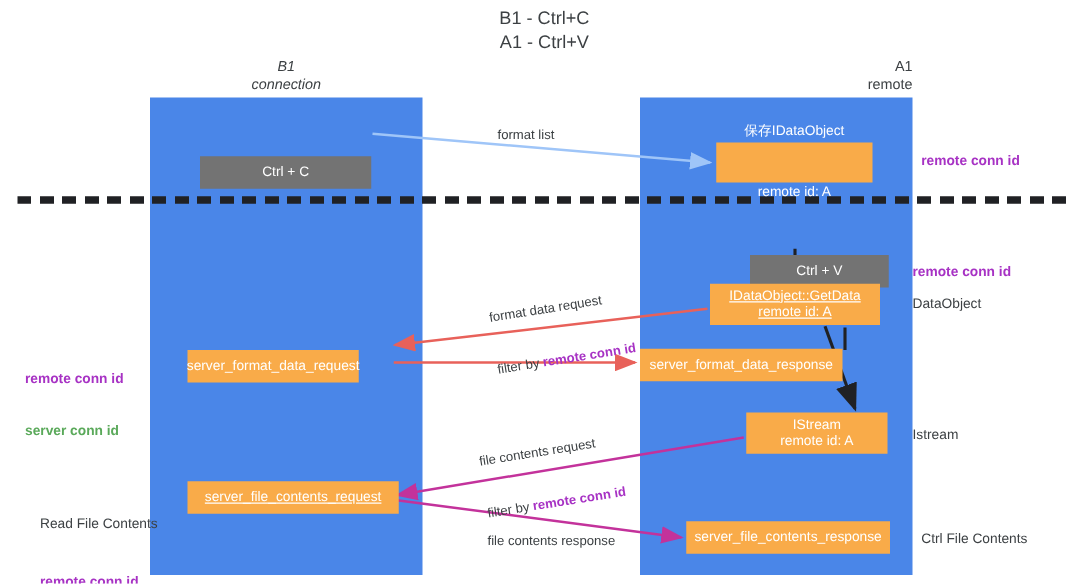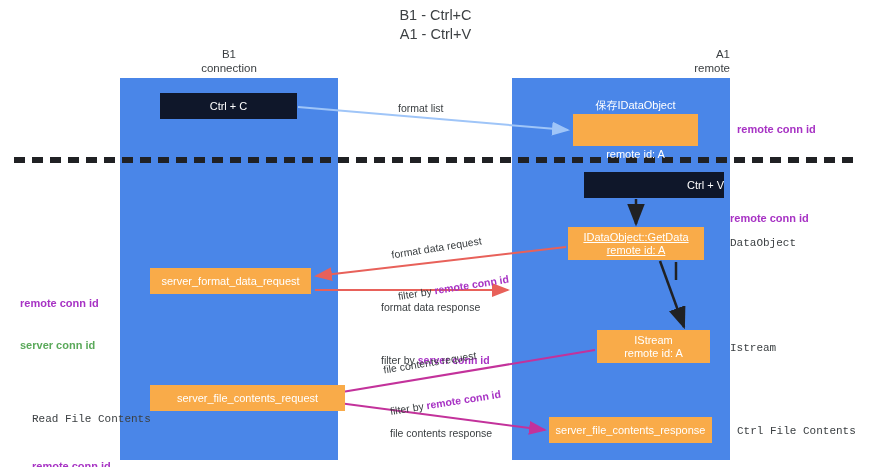--- a/index.html
+++ b/index.html
@@ -40,7 +40,7 @@
     color: #3c4043;
     white-space: pre;
   }
-  #col-b1 { left: 120px; top: 47px; width: 218px; }
+  #col-b1 { left: 120px; top: 47px; width: 218px; font-style: italic; }
   #col-a1 { left: 512px; top: 47px; width: 218px; text-align: right; }
 
   

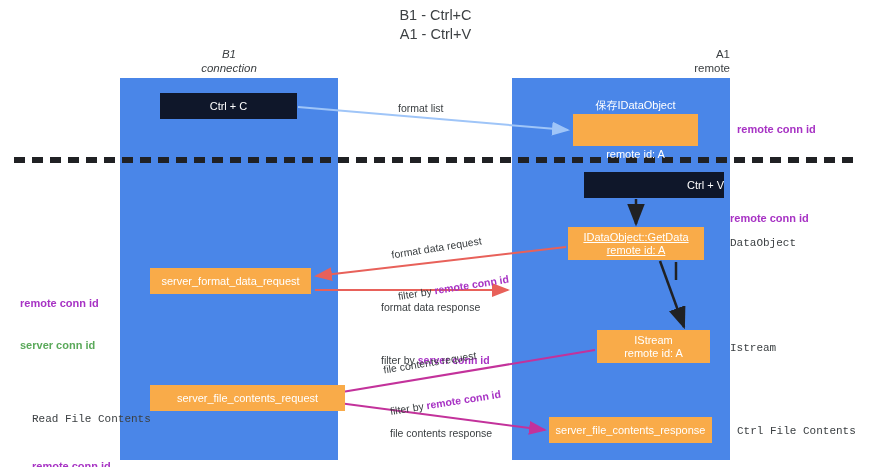--- a/index.html
+++ b/index.html
@@ -71,7 +71,7 @@
     line-height: 13px;
     white-space: pre;
   }
-  .node.green { background: #0f172a; }
+  .node.green { background: #737373; margin-top: 32px; }
   .node.orange { background: #f9ab49; }
   .node .l1 { display: block; }
   .node .l2 { display: block; }

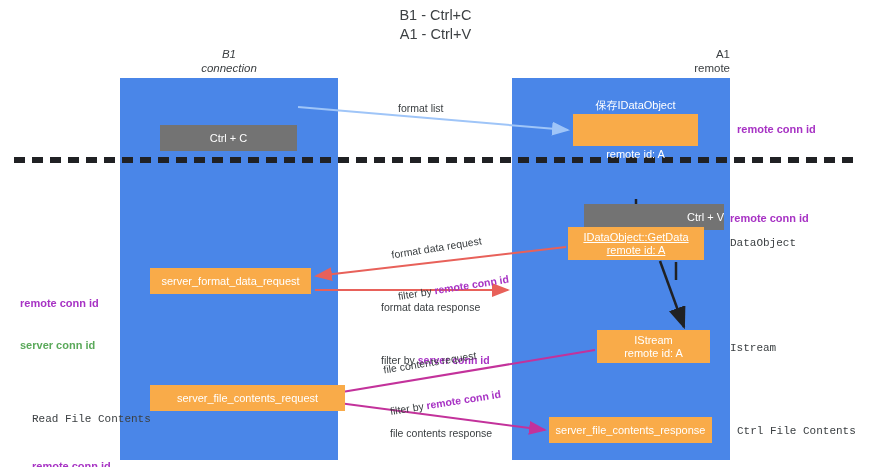--- a/index.html
+++ b/index.html
@@ -78,7 +78,7 @@
 
   #n-ctrlc    { left: 160px; top: 93px;  width: 137px; height: 26px; }
   #n-idataobj { left: 573px; top: 114px; width: 125px; height: 32px; gap: 36px; }
-  #n-ctrlv    { left: 584px; top: 172px; width: 140px; height: 26px; align-items: flex-end; }
+  #n-ctrlv    { left: 600px; top: 172px; width: 111px; height: 26px; }
   #n-getdata  { left: 568px; top: 227px; width: 136px; height: 33px; text-decoration: underline; }
   #n-sfdreq   { left: 150px; top: 268px; width: 161px; height: 26px; }
   #n-sfdresp  { left: 512px; top: 279px; width: 162px; height: 26px; }

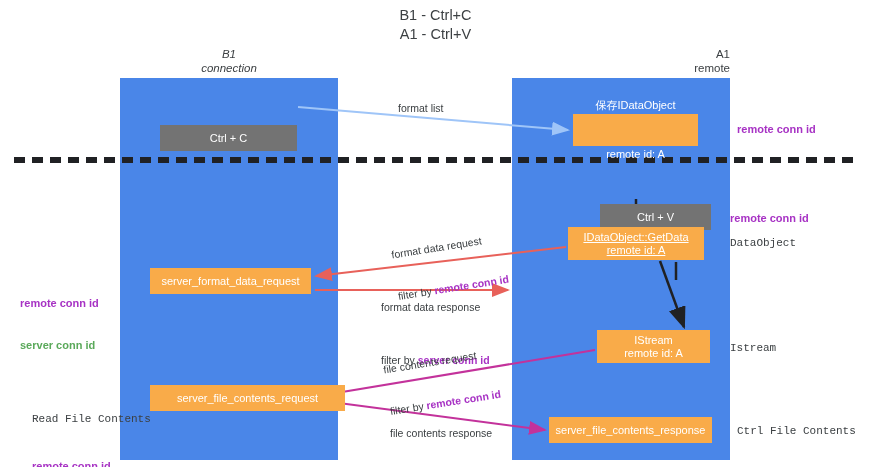--- a/index.html
+++ b/index.html
@@ -94,7 +94,7 @@
   }
   .purple { color: #a732c4; font-weight: bold; }
   .green-txt { color: #5aa95a; font-weight: bold; }
-  .plain { color: #3c4043; font-weight: normal; font-family: Liberation Mono, monospace; }
+  .plain { color: #3c4043; font-weight: normal; }
 
   #note-rc-top   { left: 737px; top: 122px; }
   #note-rc-mid   { left: 730px; top: 211px; }

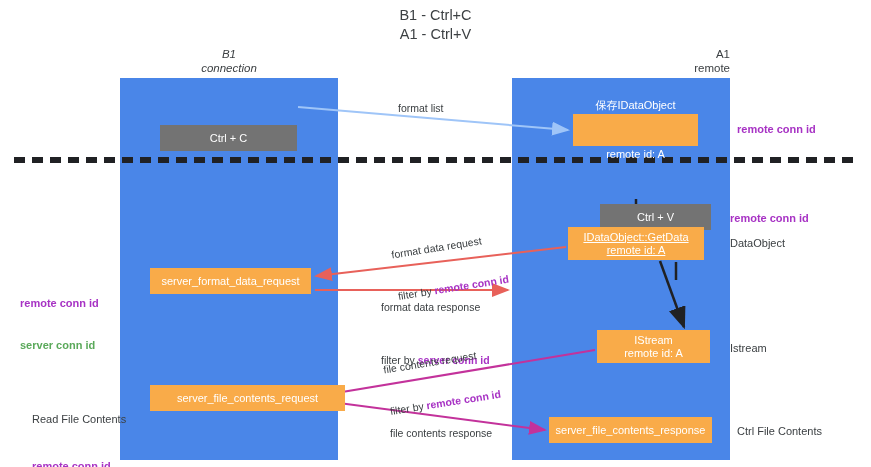--- a/index.html
+++ b/index.html
@@ -80,7 +80,7 @@
   #n-idataobj { left: 573px; top: 114px; width: 125px; height: 32px; gap: 36px; }
   #n-ctrlv    { left: 600px; top: 172px; width: 111px; height: 26px; }
   #n-getdata  { left: 568px; top: 227px; width: 136px; height: 33px; text-decoration: underline; }
-  #n-sfdreq   { left: 150px; top: 268px; width: 161px; height: 26px; }
+  #n-sfdreq   { left: 150px; top: 280px; width: 137px; height: 26px; }
   #n-sfdresp  { left: 512px; top: 279px; width: 162px; height: 26px; }
   #n-istream  { left: 597px; top: 330px; width: 113px; height: 33px; }
   #n-sfcreq   { left: 150px; top: 385px; width: 195px; height: 26px; }

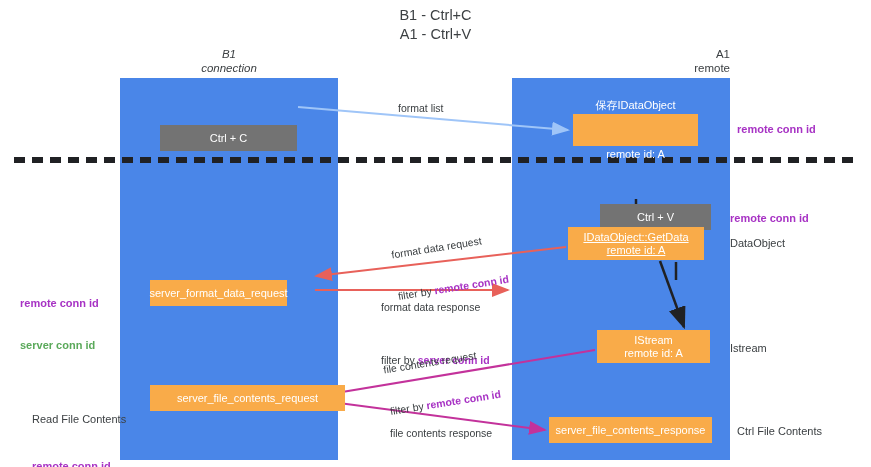--- a/index.html
+++ b/index.html
@@ -199,6 +199,9 @@
     <span class="l1">server_format_data_request</span>
   </div>
 
+  <div id="n-sfdresp" class="abs node orange">
+    <span class="l1">server_format_data_response</span>
+  </div>
 
   <div id="n-istream" class="abs node orange">
     <span class="l1">IStream</span>

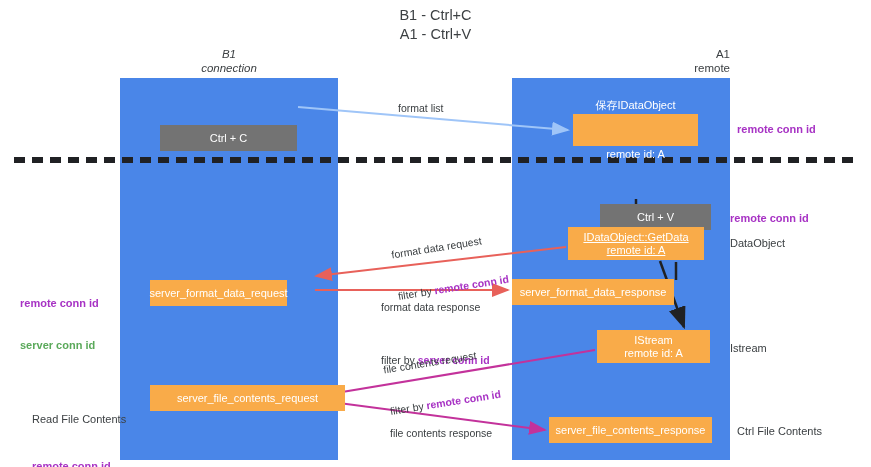--- a/index.html
+++ b/index.html
@@ -223,10 +223,6 @@
     <div><span>filter by </span><span class="hl">remote conn id</span></div>
   </div>
 
-  <div id="lbl-fdresp" class="abs edge-label">
-    <div>format data response</div>
-    <div style="margin-top:11px"><span>filter by </span><span class="hl">server conn id</span></div>
-  </div>
 
   <div id="lbl-fcreq" class="abs edge-label rot-up">
     <div>file contents request</div>

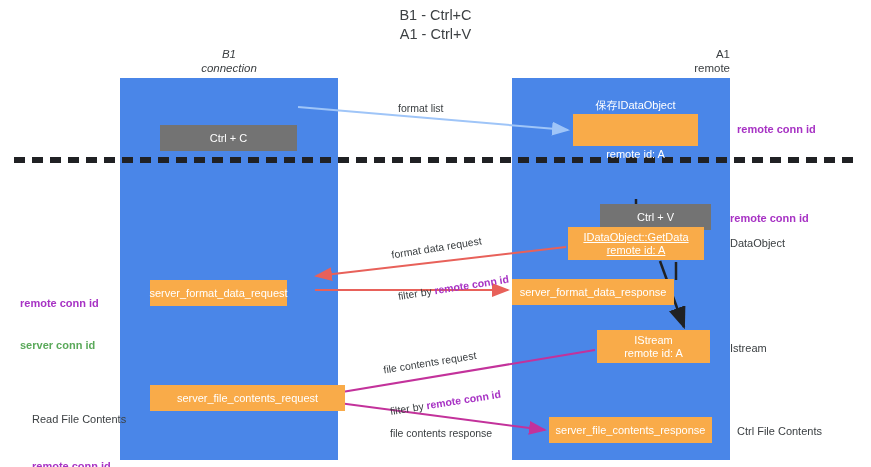--- a/index.html
+++ b/index.html
@@ -83,7 +83,7 @@
   #n-sfdreq   { left: 150px; top: 280px; width: 137px; height: 26px; }
   #n-sfdresp  { left: 512px; top: 279px; width: 162px; height: 26px; }
   #n-istream  { left: 597px; top: 330px; width: 113px; height: 33px; }
-  #n-sfcreq   { left: 150px; top: 385px; width: 195px; height: 26px; }
+  #n-sfcreq   { left: 150px; top: 385px; width: 169px; height: 26px; text-decoration: underline; }
   #n-sfcresp  { left: 549px; top: 417px; width: 163px; height: 26px; }
 
   

